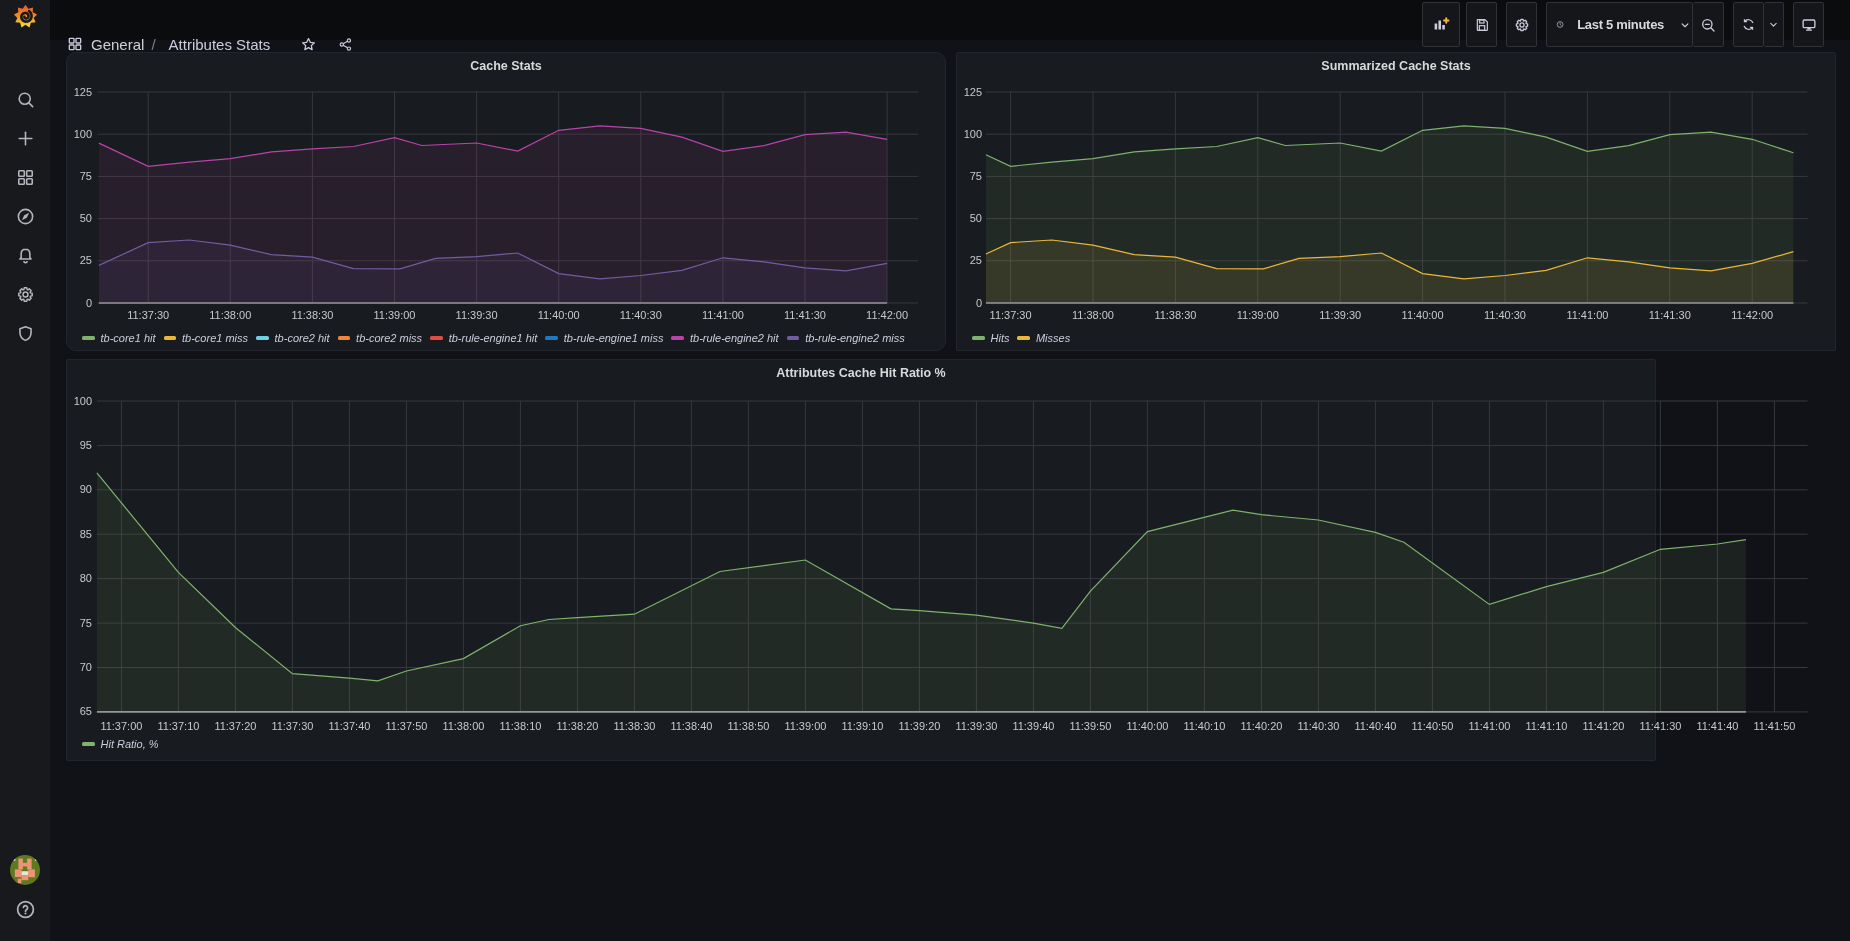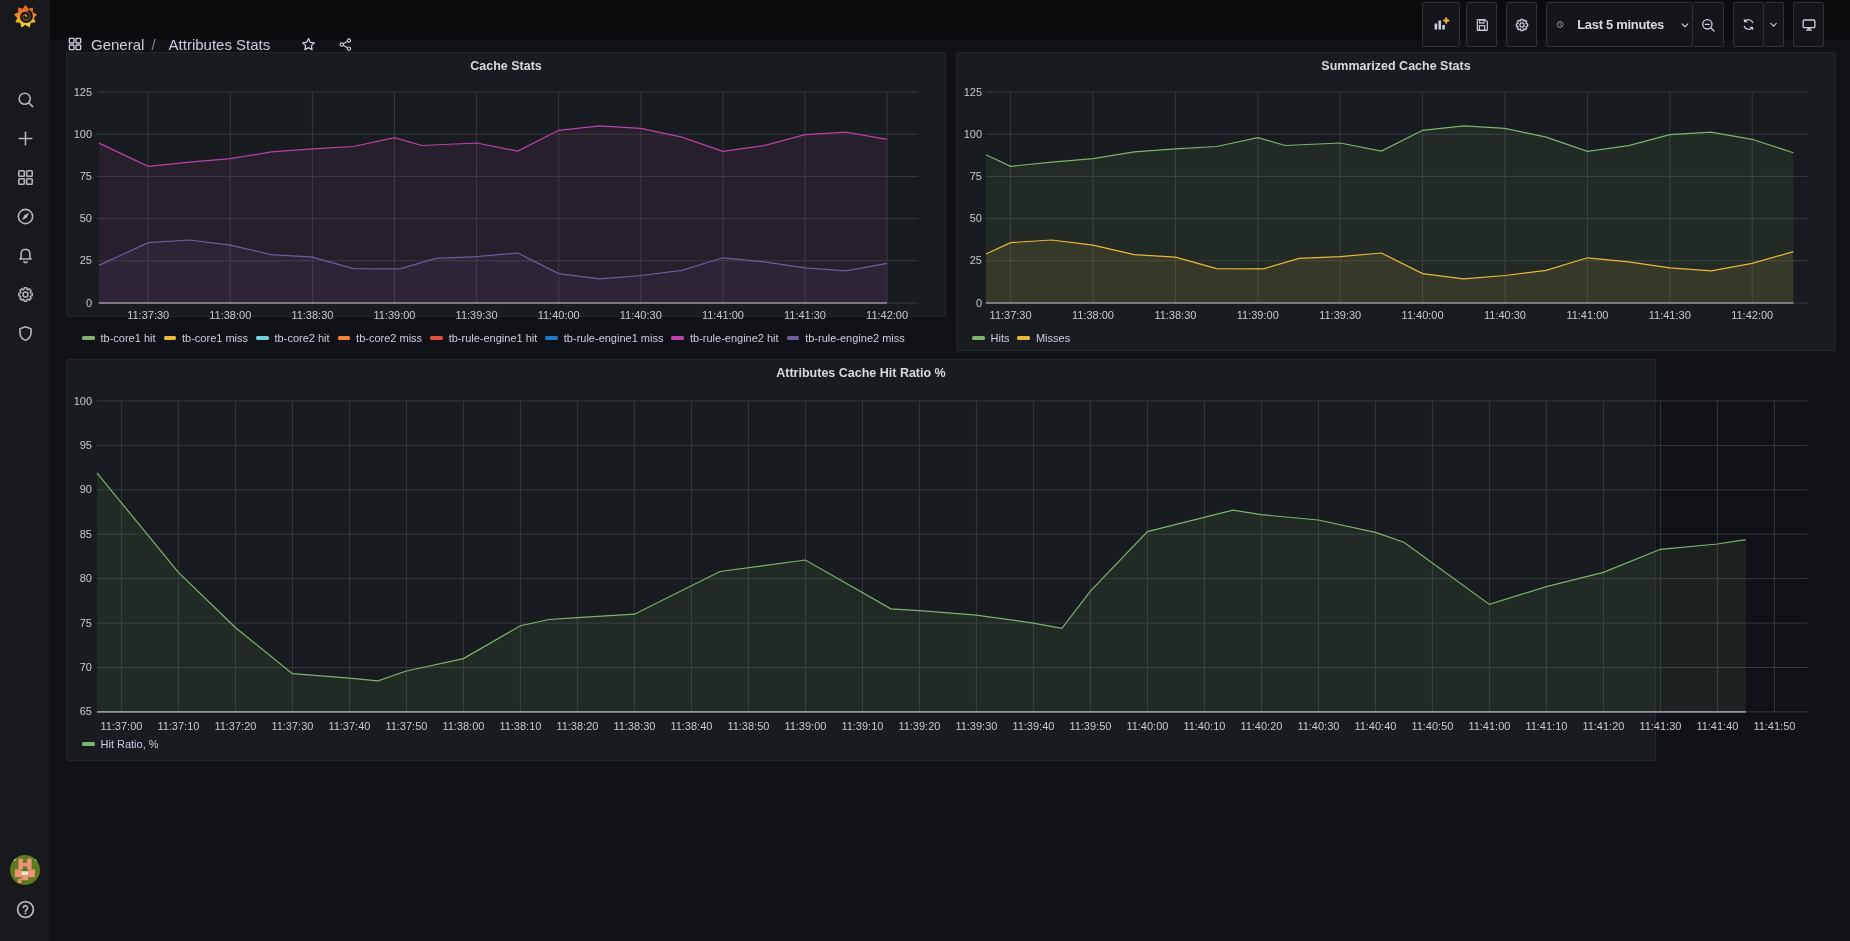--- a/index.html
+++ b/index.html
@@ -198,7 +198,7 @@
     </div>
 </div>
 
-<div class="panel" style="left:66px;top:52px;width:880px;height:265px;">
+<div class="panel" style="left:66px;top:52px;width:880px;height:299px;border-radius:10px;">
   <div class="ptitle">Cache Stats</div>
 </div>
 <svg class="psvg" style="left:66px;top:52px;" width="880" height="299" viewBox="66 52 880 299">

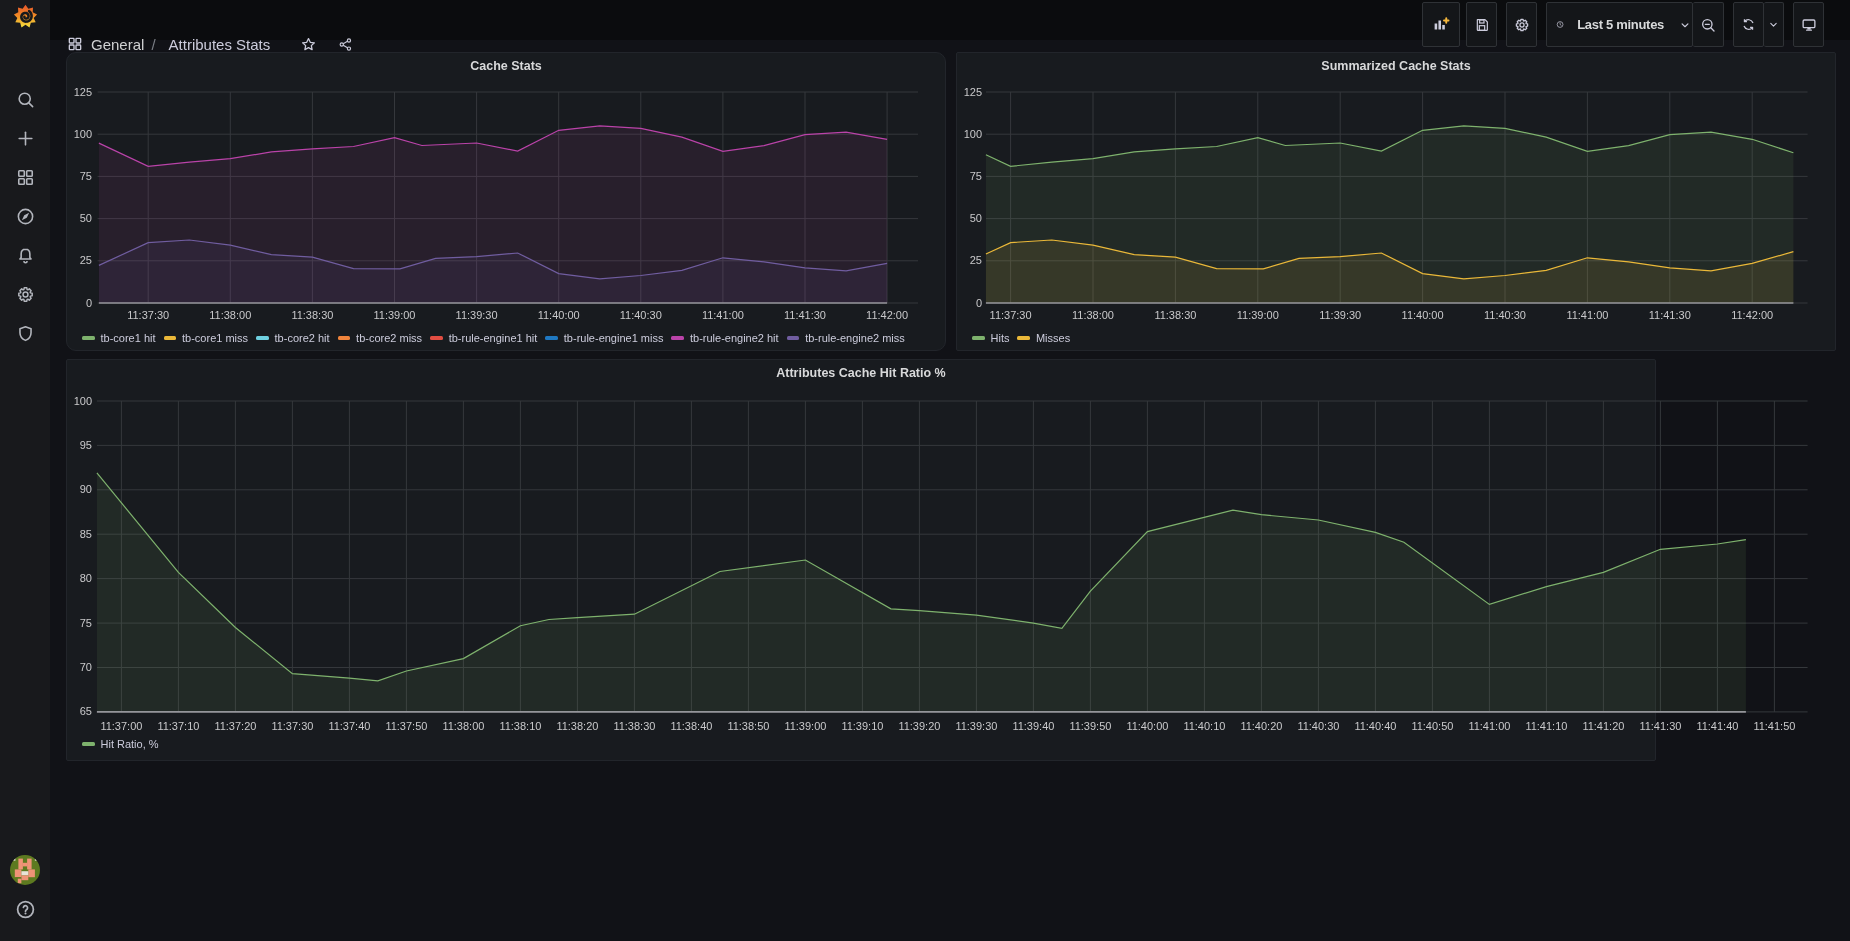--- a/index.html
+++ b/index.html
@@ -10,7 +10,7 @@
 .ptitle { position:absolute; width:100%; text-align:center; top:6px; font-size:12.5px; font-weight:bold; color:#d8d9da; }
 .psvg { position:absolute; left:0; top:0; }
 .legend { position:absolute; display:flex; align-items:center; font-size:11px; color:#ccccdc; white-space:nowrap; }
-.li { display:flex; align-items:center; margin-right:8px; }
+.li { display:flex; align-items:center; margin-right:8px;font-style:italic; }
 .sw { display:inline-block; width:12.5px; height:4.5px; border-radius:1.5px; margin-right:6px; }
 .crumb { position:absolute; top:0; height:32px; display:flex; align-items:center; color:#d0d1d3; font-size:15px;margin-top:28px; }
 .btn { position:absolute; top:2px; height:45px; background:#141619; border:1px solid #2f3236; border-radius:2px;

